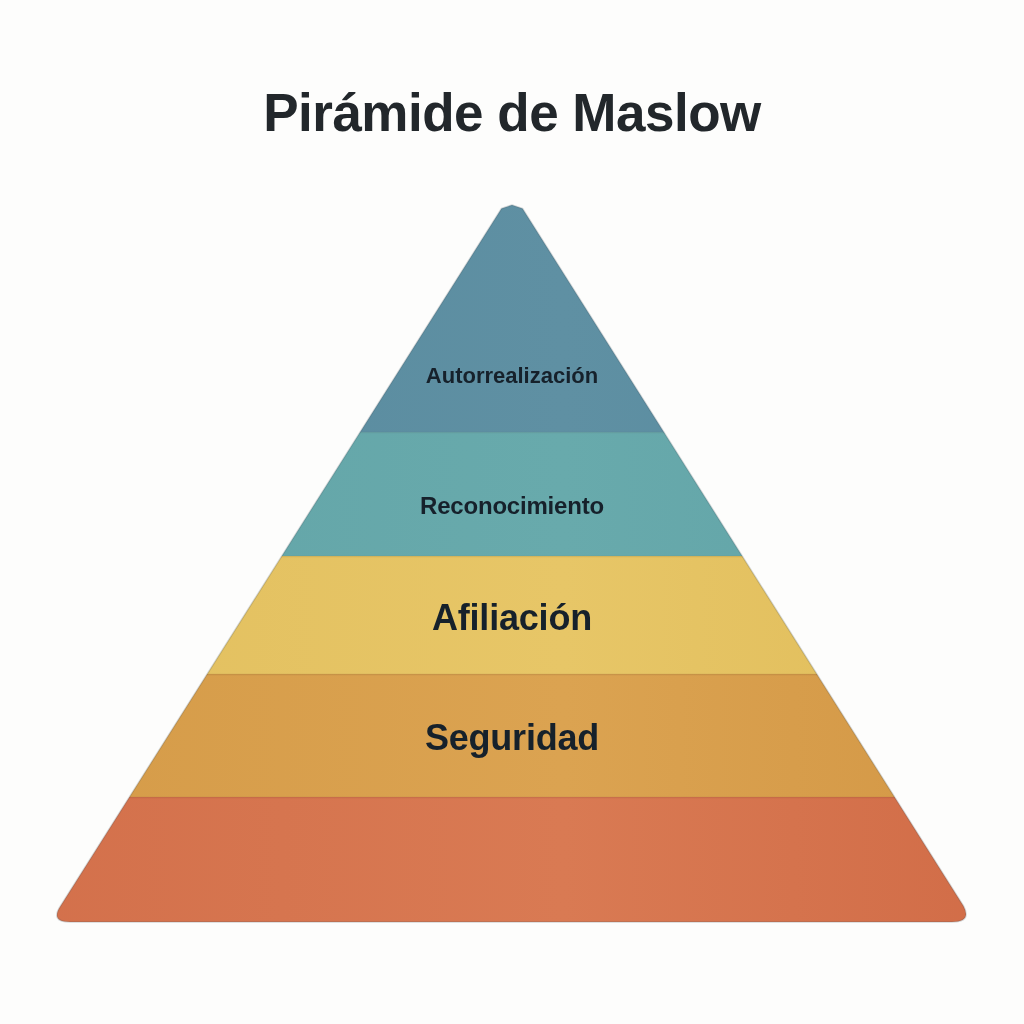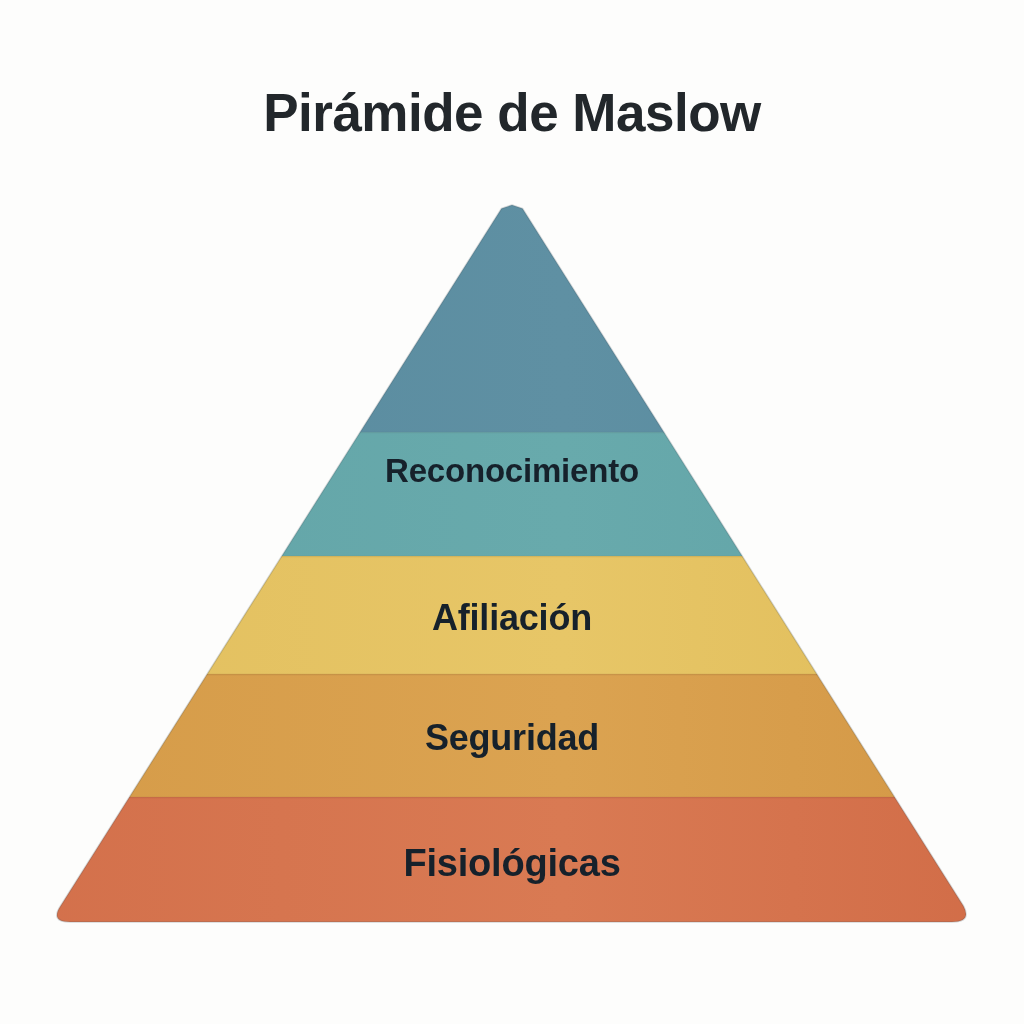--- a/index.html
+++ b/index.html
@@ -143,6 +143,7 @@
                Z" fill="none" stroke="rgba(70,80,90,0.22)" stroke-width="1.6" stroke-linejoin="round"></path>
     </svg>
 
+    <div class="tier-label t0">Autorrealización</div>
 
     <div class="tier-label t1">Reconocimiento</div>
 

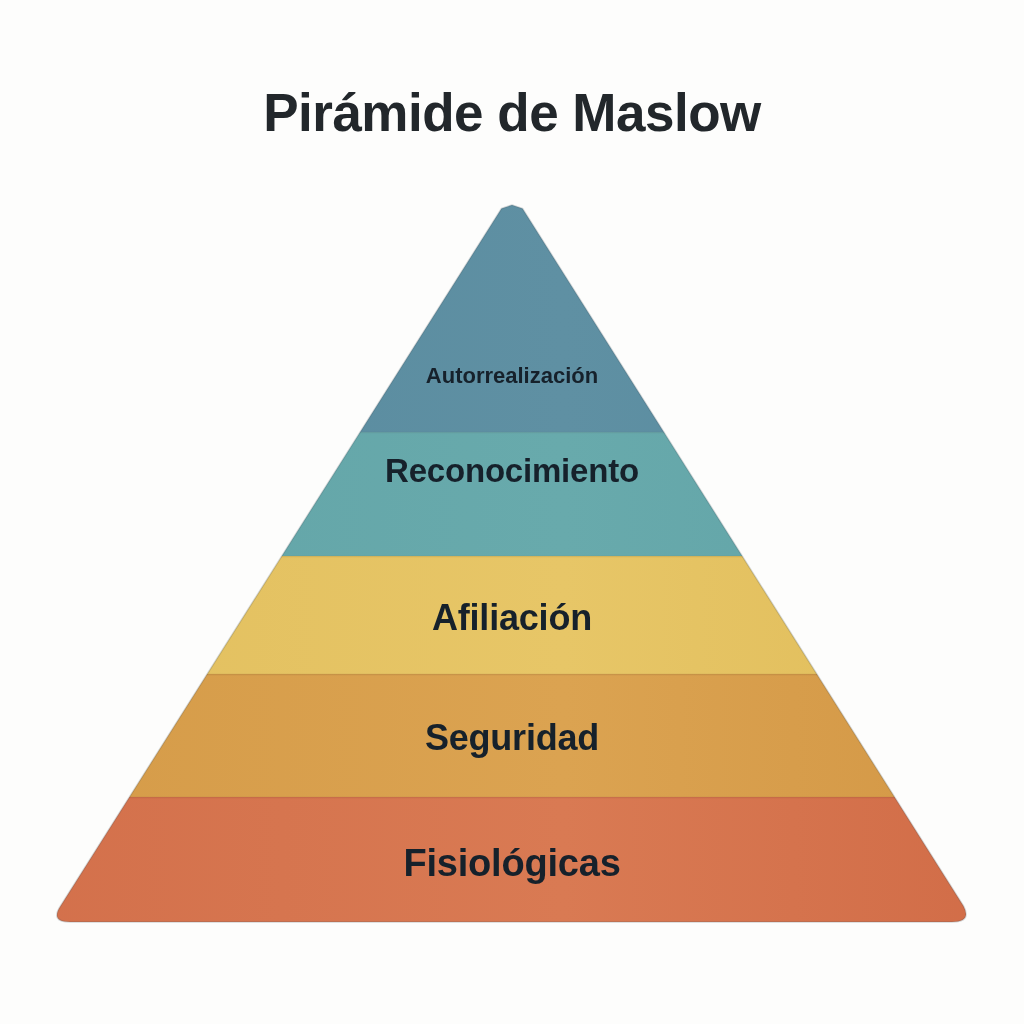--- a/index.html
+++ b/index.html
@@ -66,7 +66,7 @@
   }
 
   .tier-label.t0 { font-size: 22px; font-weight: 600; top: 363px; letter-spacing: 0px; }
-  .tier-label.t1 { font-size: 33px; top: 452px; }
+  .tier-label.t1 { font-size: 24px; top: 492px; }
   .tier-label.t2 { font-size: 36px; top: 597px; }
   .tier-label.t3 { font-size: 36px; top: 717px; }
   .tier-label.t4 { font-size: 38px; top: 842px; }

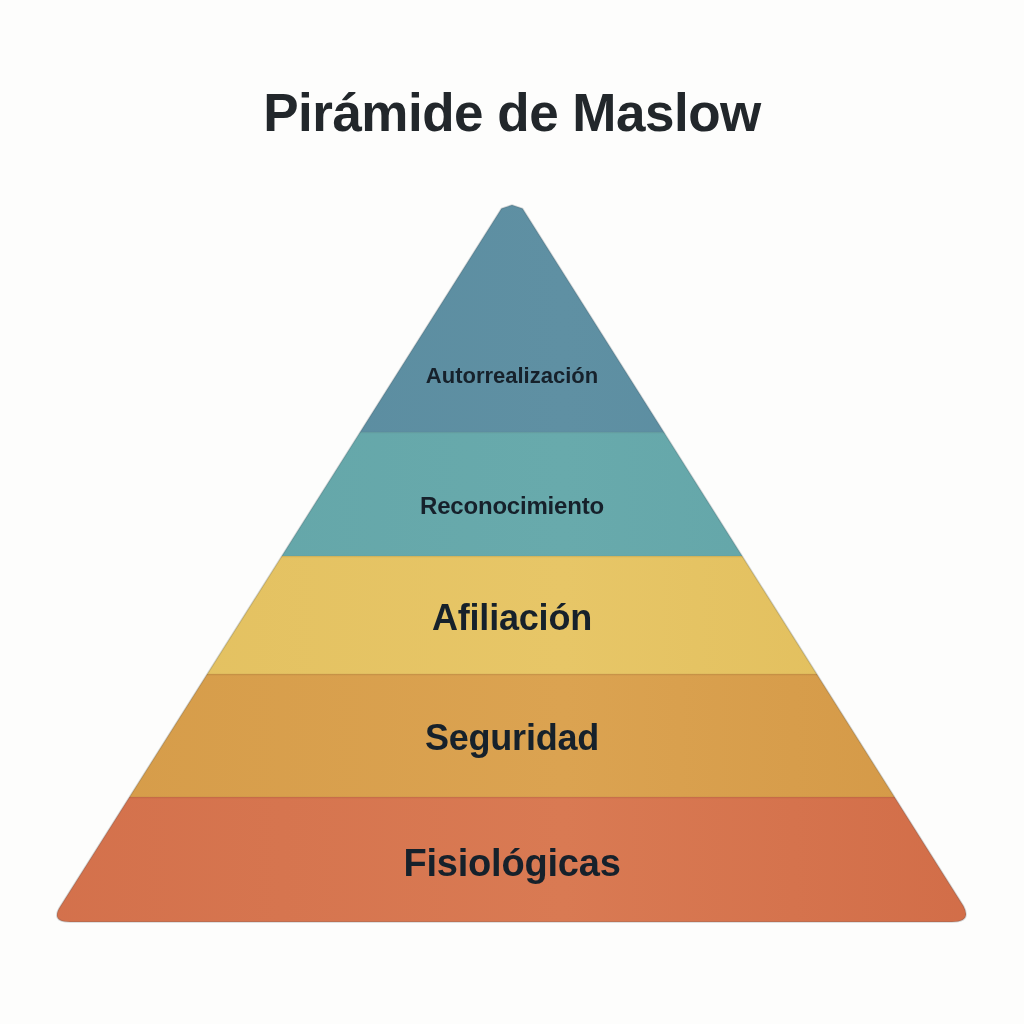--- a/index.html
+++ b/index.html
@@ -151,7 +151,6 @@
 
     <div class="tier-label t2">Afiliación</div>
 
-    <div class="tier-label t4">Fisiológicas</div>
 
   </div>
 </div>

